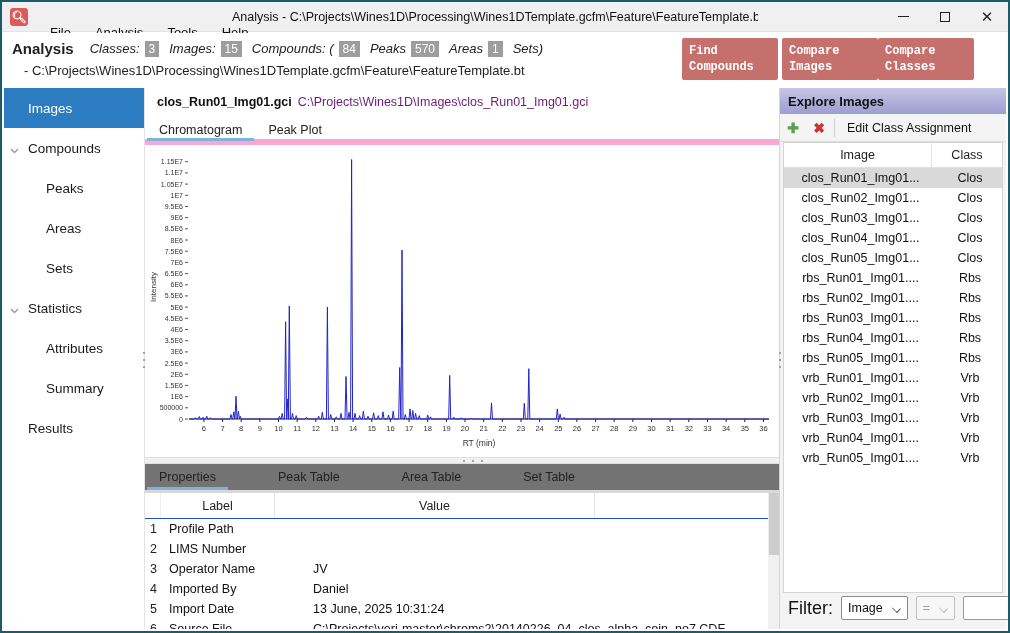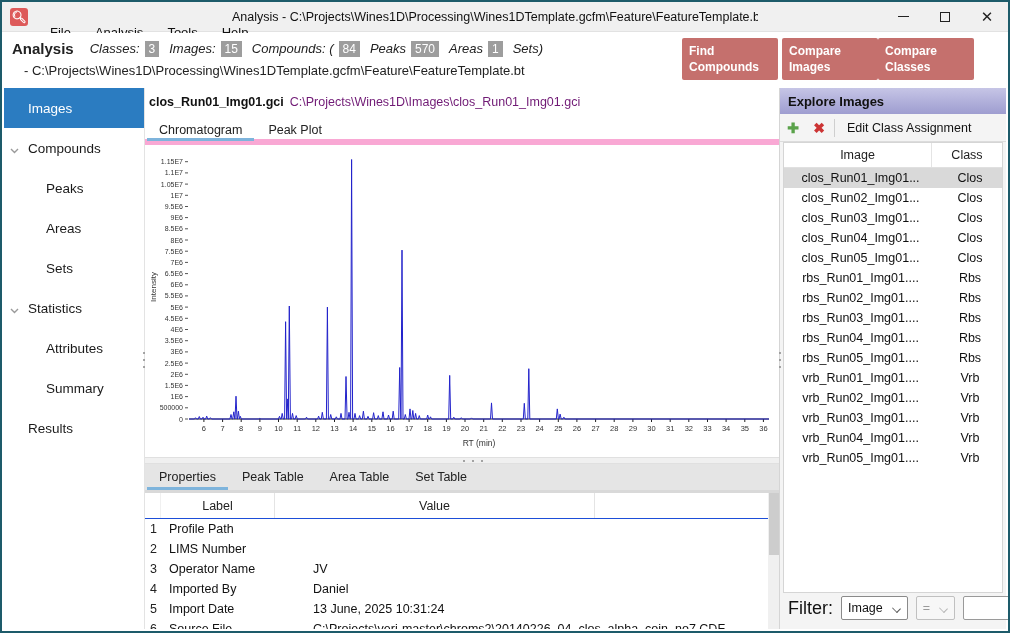--- a/index.html
+++ b/index.html
@@ -26,7 +26,7 @@
   .hline2 { position:absolute; top:30px; left:20px; font-size:13px; color:#222; white-space:nowrap; }
   .action-buttons { position:absolute; top:5px; right:6px; display:flex; }
   .abtn { background:#c5706d; color:#fff; font-weight:bold; font-size:12px; border:none; border-radius:2px; height:42px; padding:3px 7px; line-height:1.35; cursor:pointer; display:flex; align-items:center; }
-  .abtn.left { text-align:left; width:96px; justify-content:flex-start; }
+  .abtn.left { text-align:left; width:96px; justify-content:flex-start;font-family:Liberation Mono, monospace; }
   .abtn.center { text-align:center; width:72px; justify-content:center; }
   .gap-s { width:4px; } .gap-m { width:13px; }
 

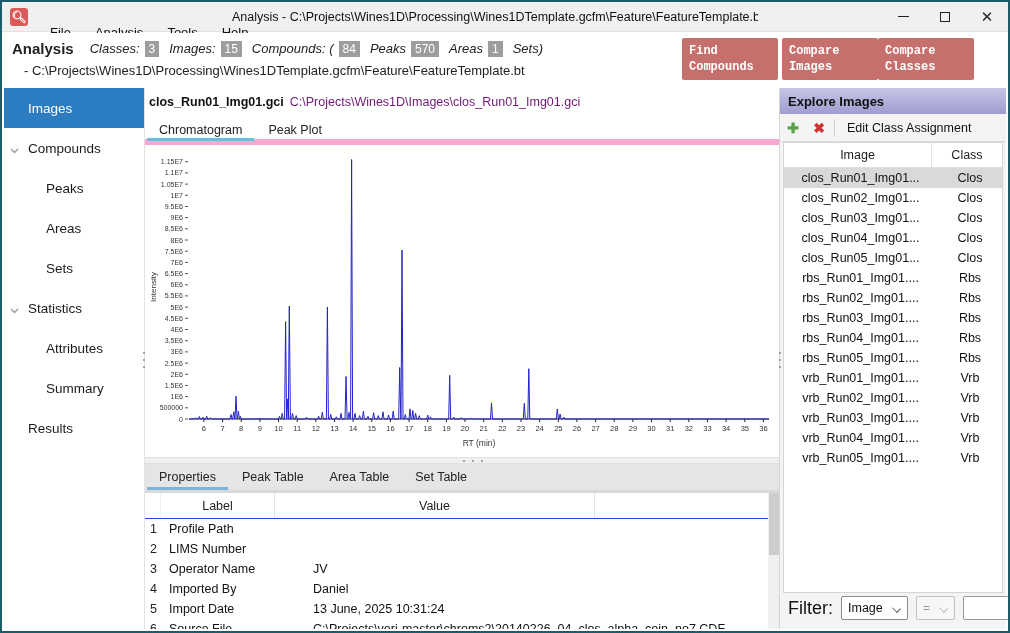--- a/index.html
+++ b/index.html
@@ -41,7 +41,7 @@
   
   .center { position:absolute; top:86px; left:143px; width:636px; bottom:2px; background:#fff; }
   .file-header { position:absolute; top:0; left:0; right:0; height:28px; display:flex; align-items:center; font-size:12.5px; }
-  .file-name { font-weight:bold; margin-left:4px; color:#111; }
+  .file-name { font-weight:bold; margin-left:12px; color:#111; }
   .file-path { margin-left:6px; color:#701a75; }
   .tabs-row { position:absolute; top:28px; left:0; right:0; height:29px; display:flex; border-bottom:6px solid #f9a8d4; }
   .tab { font-size:12.5px; color:#222; padding:7px 12px 0 12px; margin-left:2px; position:relative; cursor:pointer; }

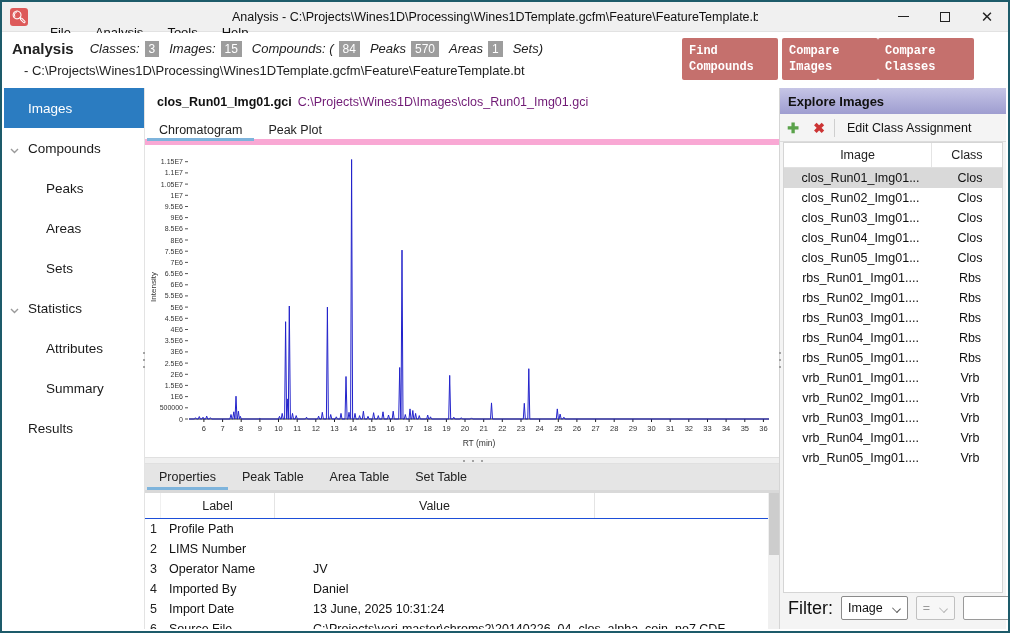--- a/index.html
+++ b/index.html
@@ -51,7 +51,7 @@
   .hdots { position:absolute; left:50%; top:2px; width:20px; display:flex; justify-content:space-between; }
   .hdots i, .vdots i { width:2px; height:2px; border-radius:50%; background:#8a8a8a; display:block; }
   .vdots { position:absolute; display:flex; flex-direction:column; height:16px; justify-content:space-between; width:2px; }
-  .bottom-tabs { position:absolute; top:376px; left:0; right:1px; height:26px; display:flex; background:#e5e5e5; }
+  .bottom-tabs { position:absolute; top:376px; left:0; right:1px; height:26px; display:flex; background:#737373;gap:36px; }
   .btab { font-size:12.5px; color:#222; padding:6px 12px 0 12px; margin-left:2px; position:relative; cursor:pointer; }
   .btab.active::after { content:""; position:absolute; left:0; right:0; bottom:0; height:3px; background:#7eb4dc; }
   .gray-strip { position:absolute; top:402px; left:0; right:0; height:3px; background:#d9d9d9; }

